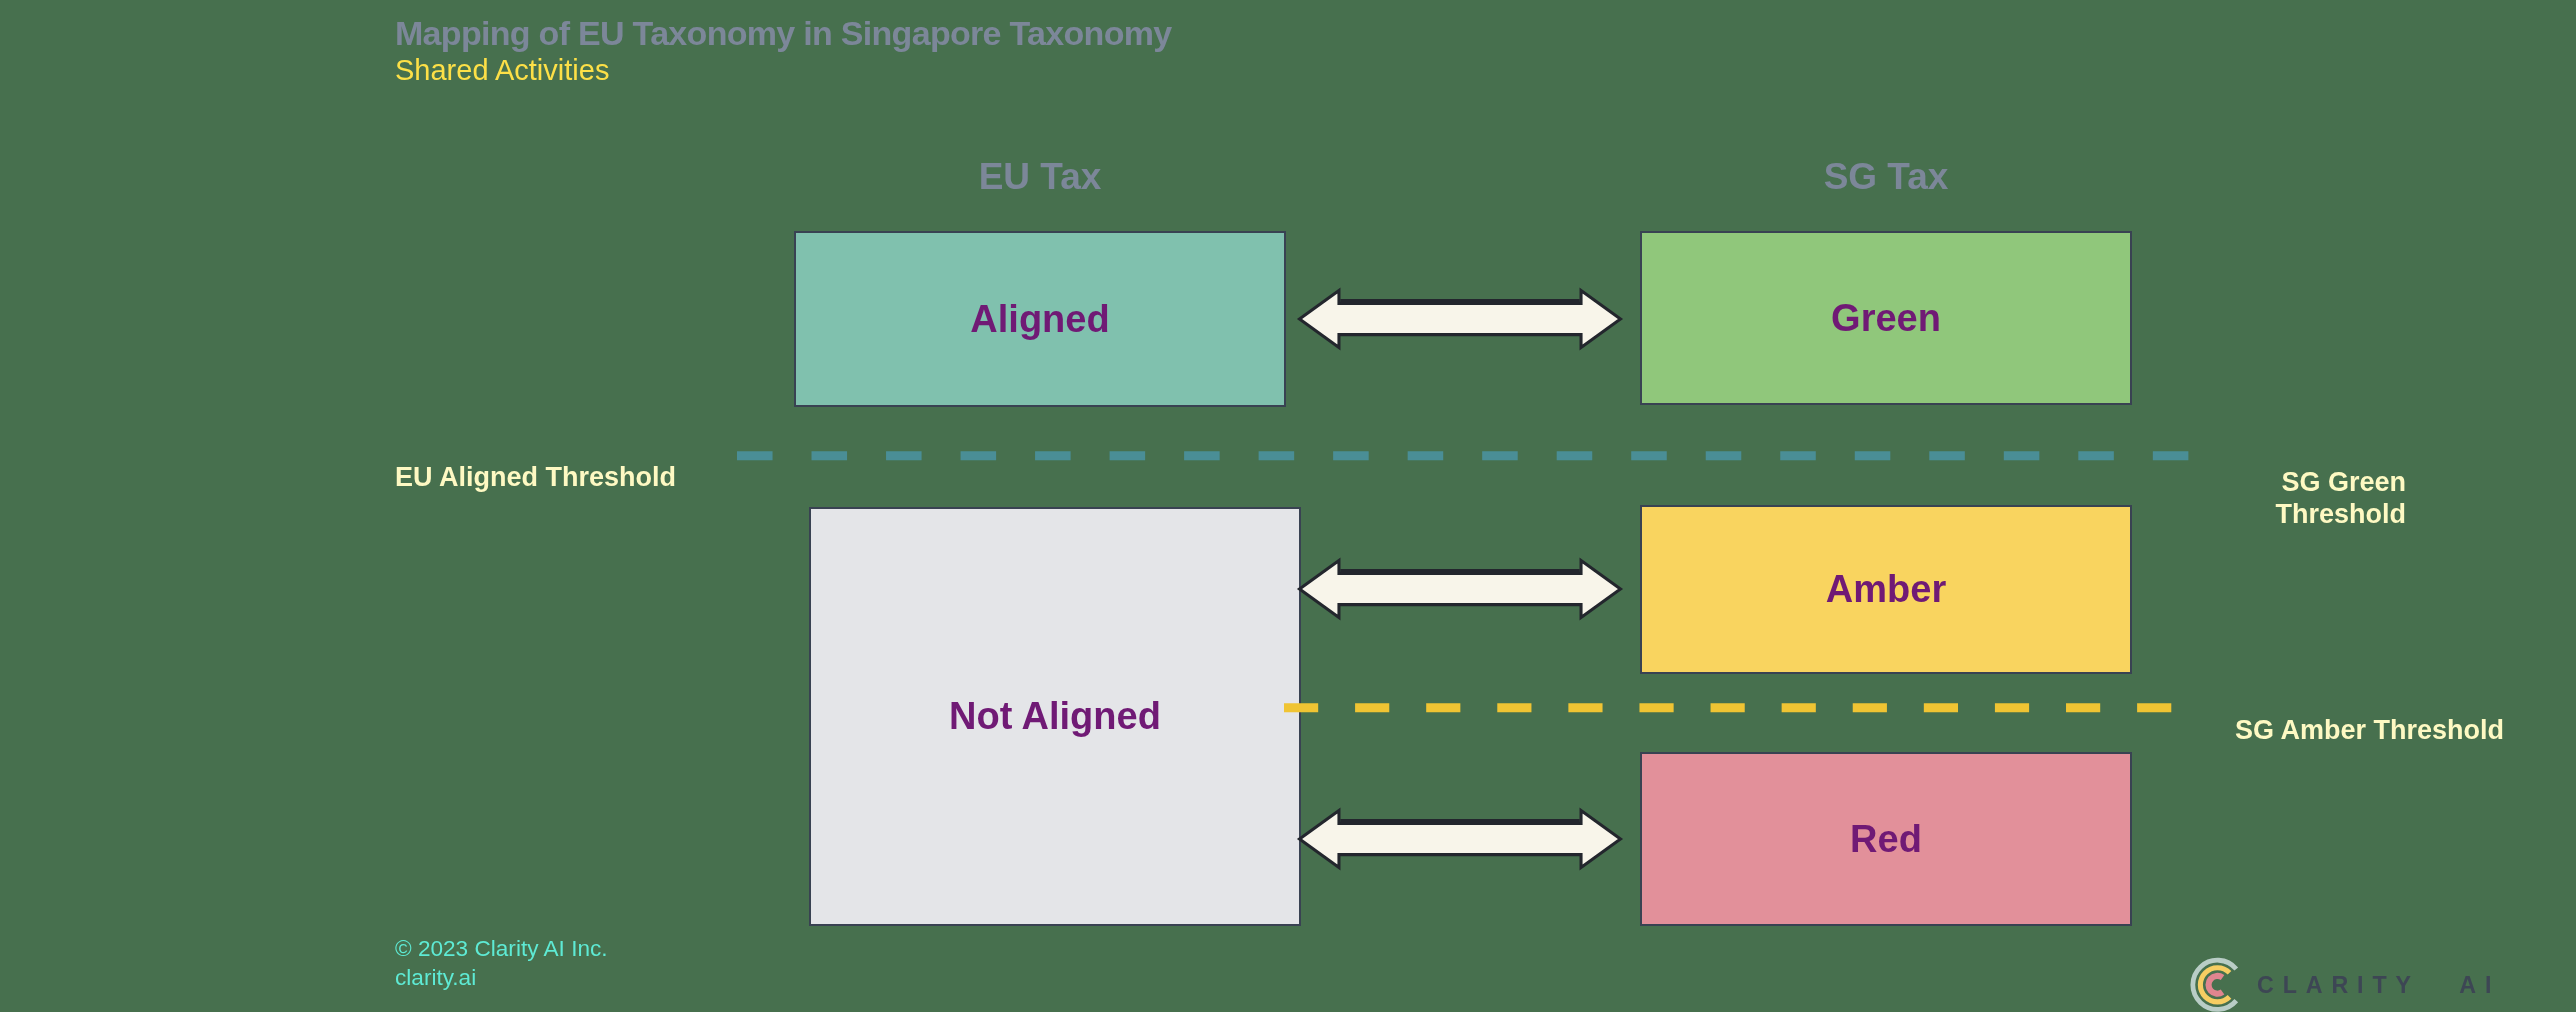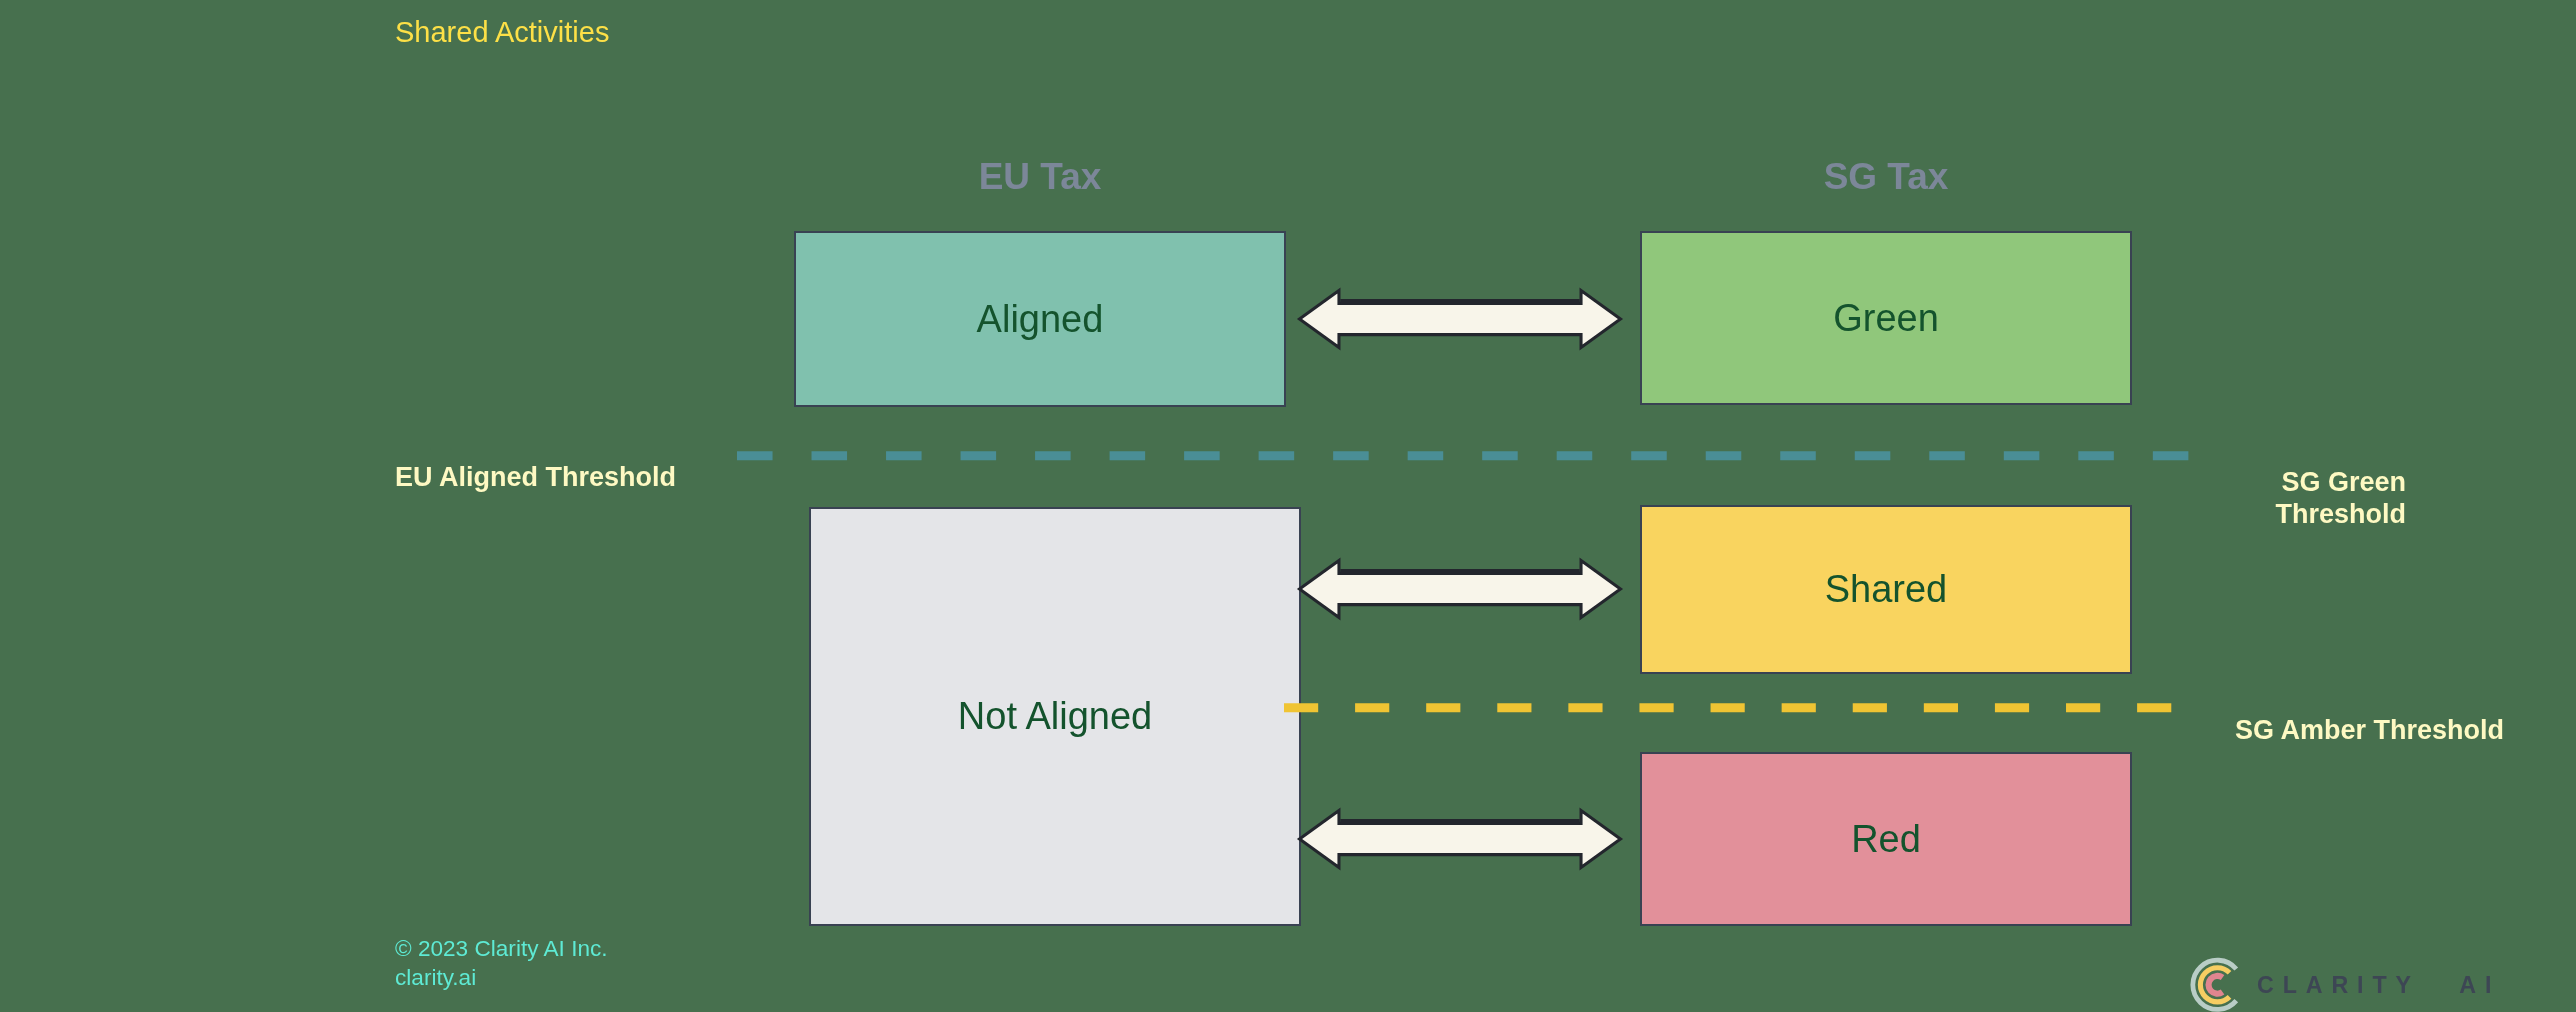--- a/index.html
+++ b/index.html
@@ -81,6 +81,7 @@
 <div class="stage" style="background: rgb(71, 112, 78);">
 
   <div class="abs" style="left:395px; top:13.7px;">
+    <div class="title">Mapping of EU Taxonomy in Singapore Taxonomy</div>
     <div class="subtitle">Shared Activities</div>
   </div>
 

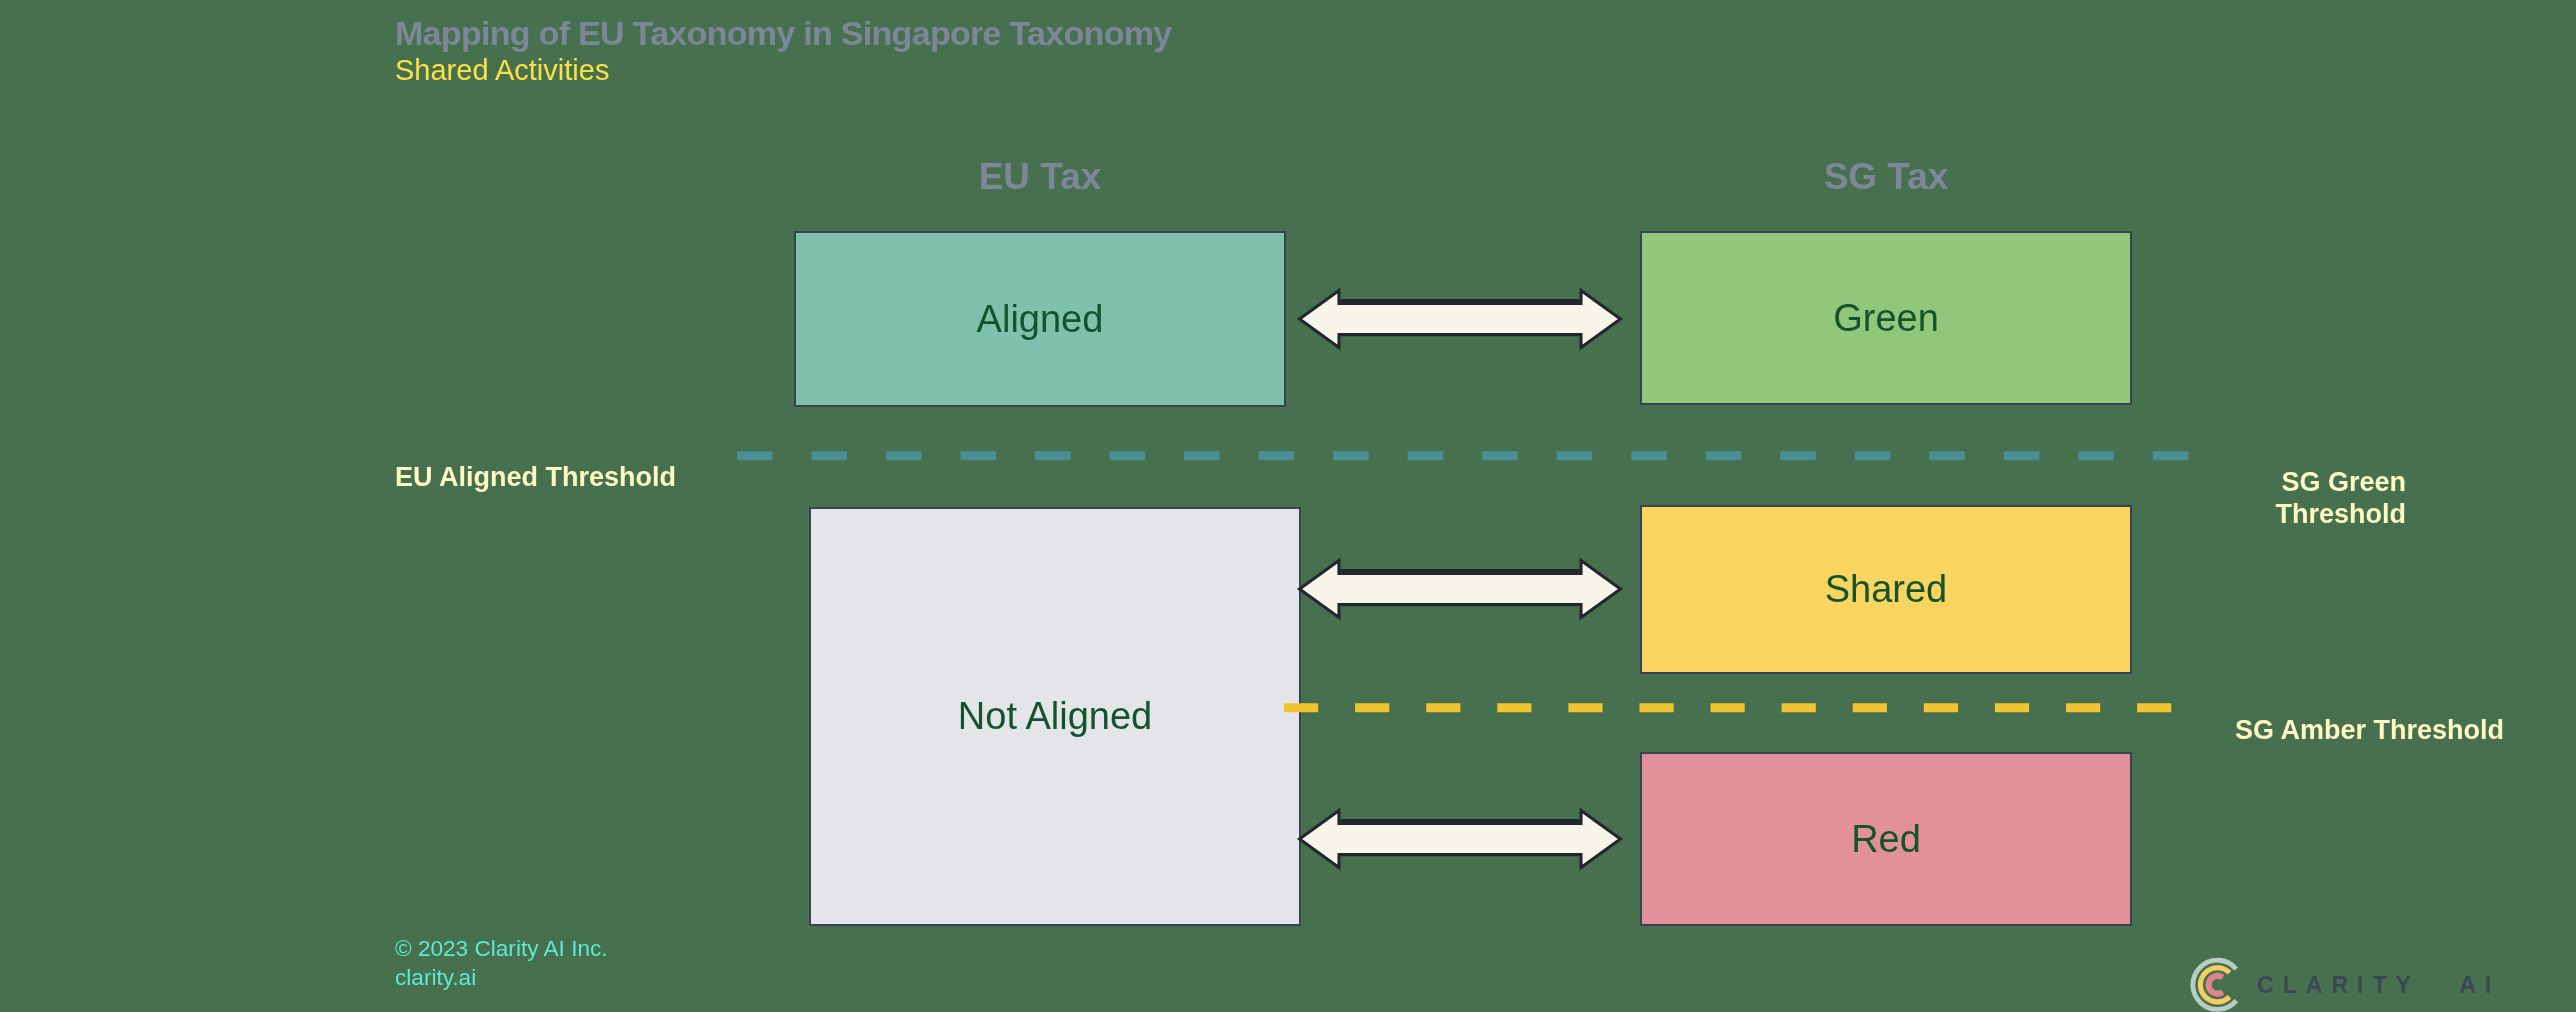--- a/index.html
+++ b/index.html
@@ -42,8 +42,8 @@
     align-items: center;
     justify-content: center;
     font-size: 38px;
-    font-weight: normal;
-    color: #14532d;
+    font-weight: bold;
+    color: #701a75;
   }
 
   

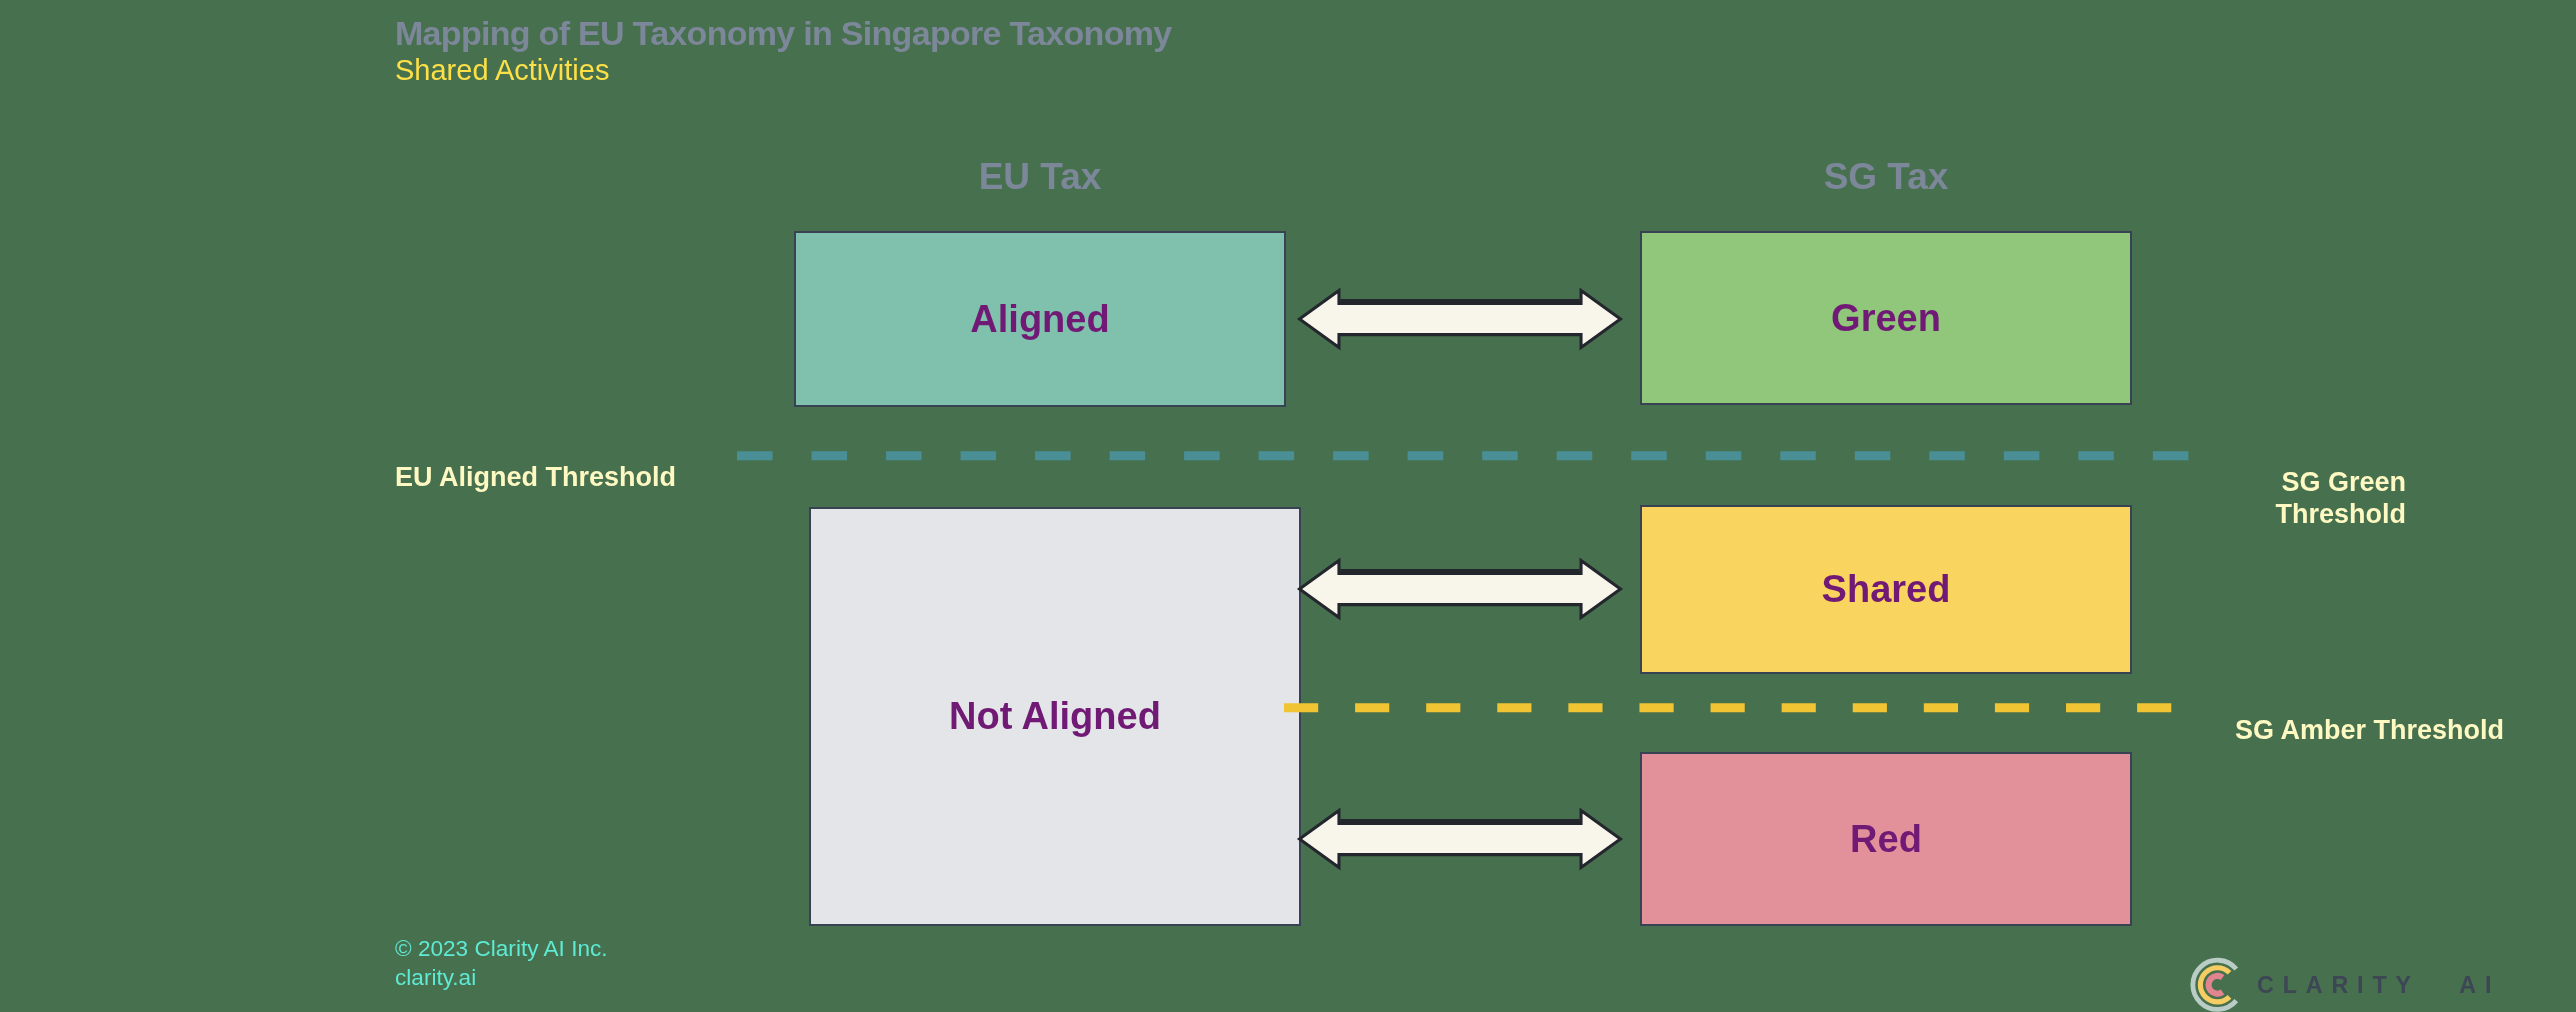--- a/index.html
+++ b/index.html
@@ -99,7 +99,7 @@
     <span>Green</span>
   </div>
   <div class="abs node" style="left: 1640px; top: 505px; width: 492px; height: 169px; background: rgb(249, 212, 95);">
-    <span>Shared</span>
+    <span>Amber</span>
   </div>
   <div class="abs node" style="left: 1640px; top: 752px; width: 492px; height: 174px; background: rgb(226, 144, 154);">
     <span>Red</span>

